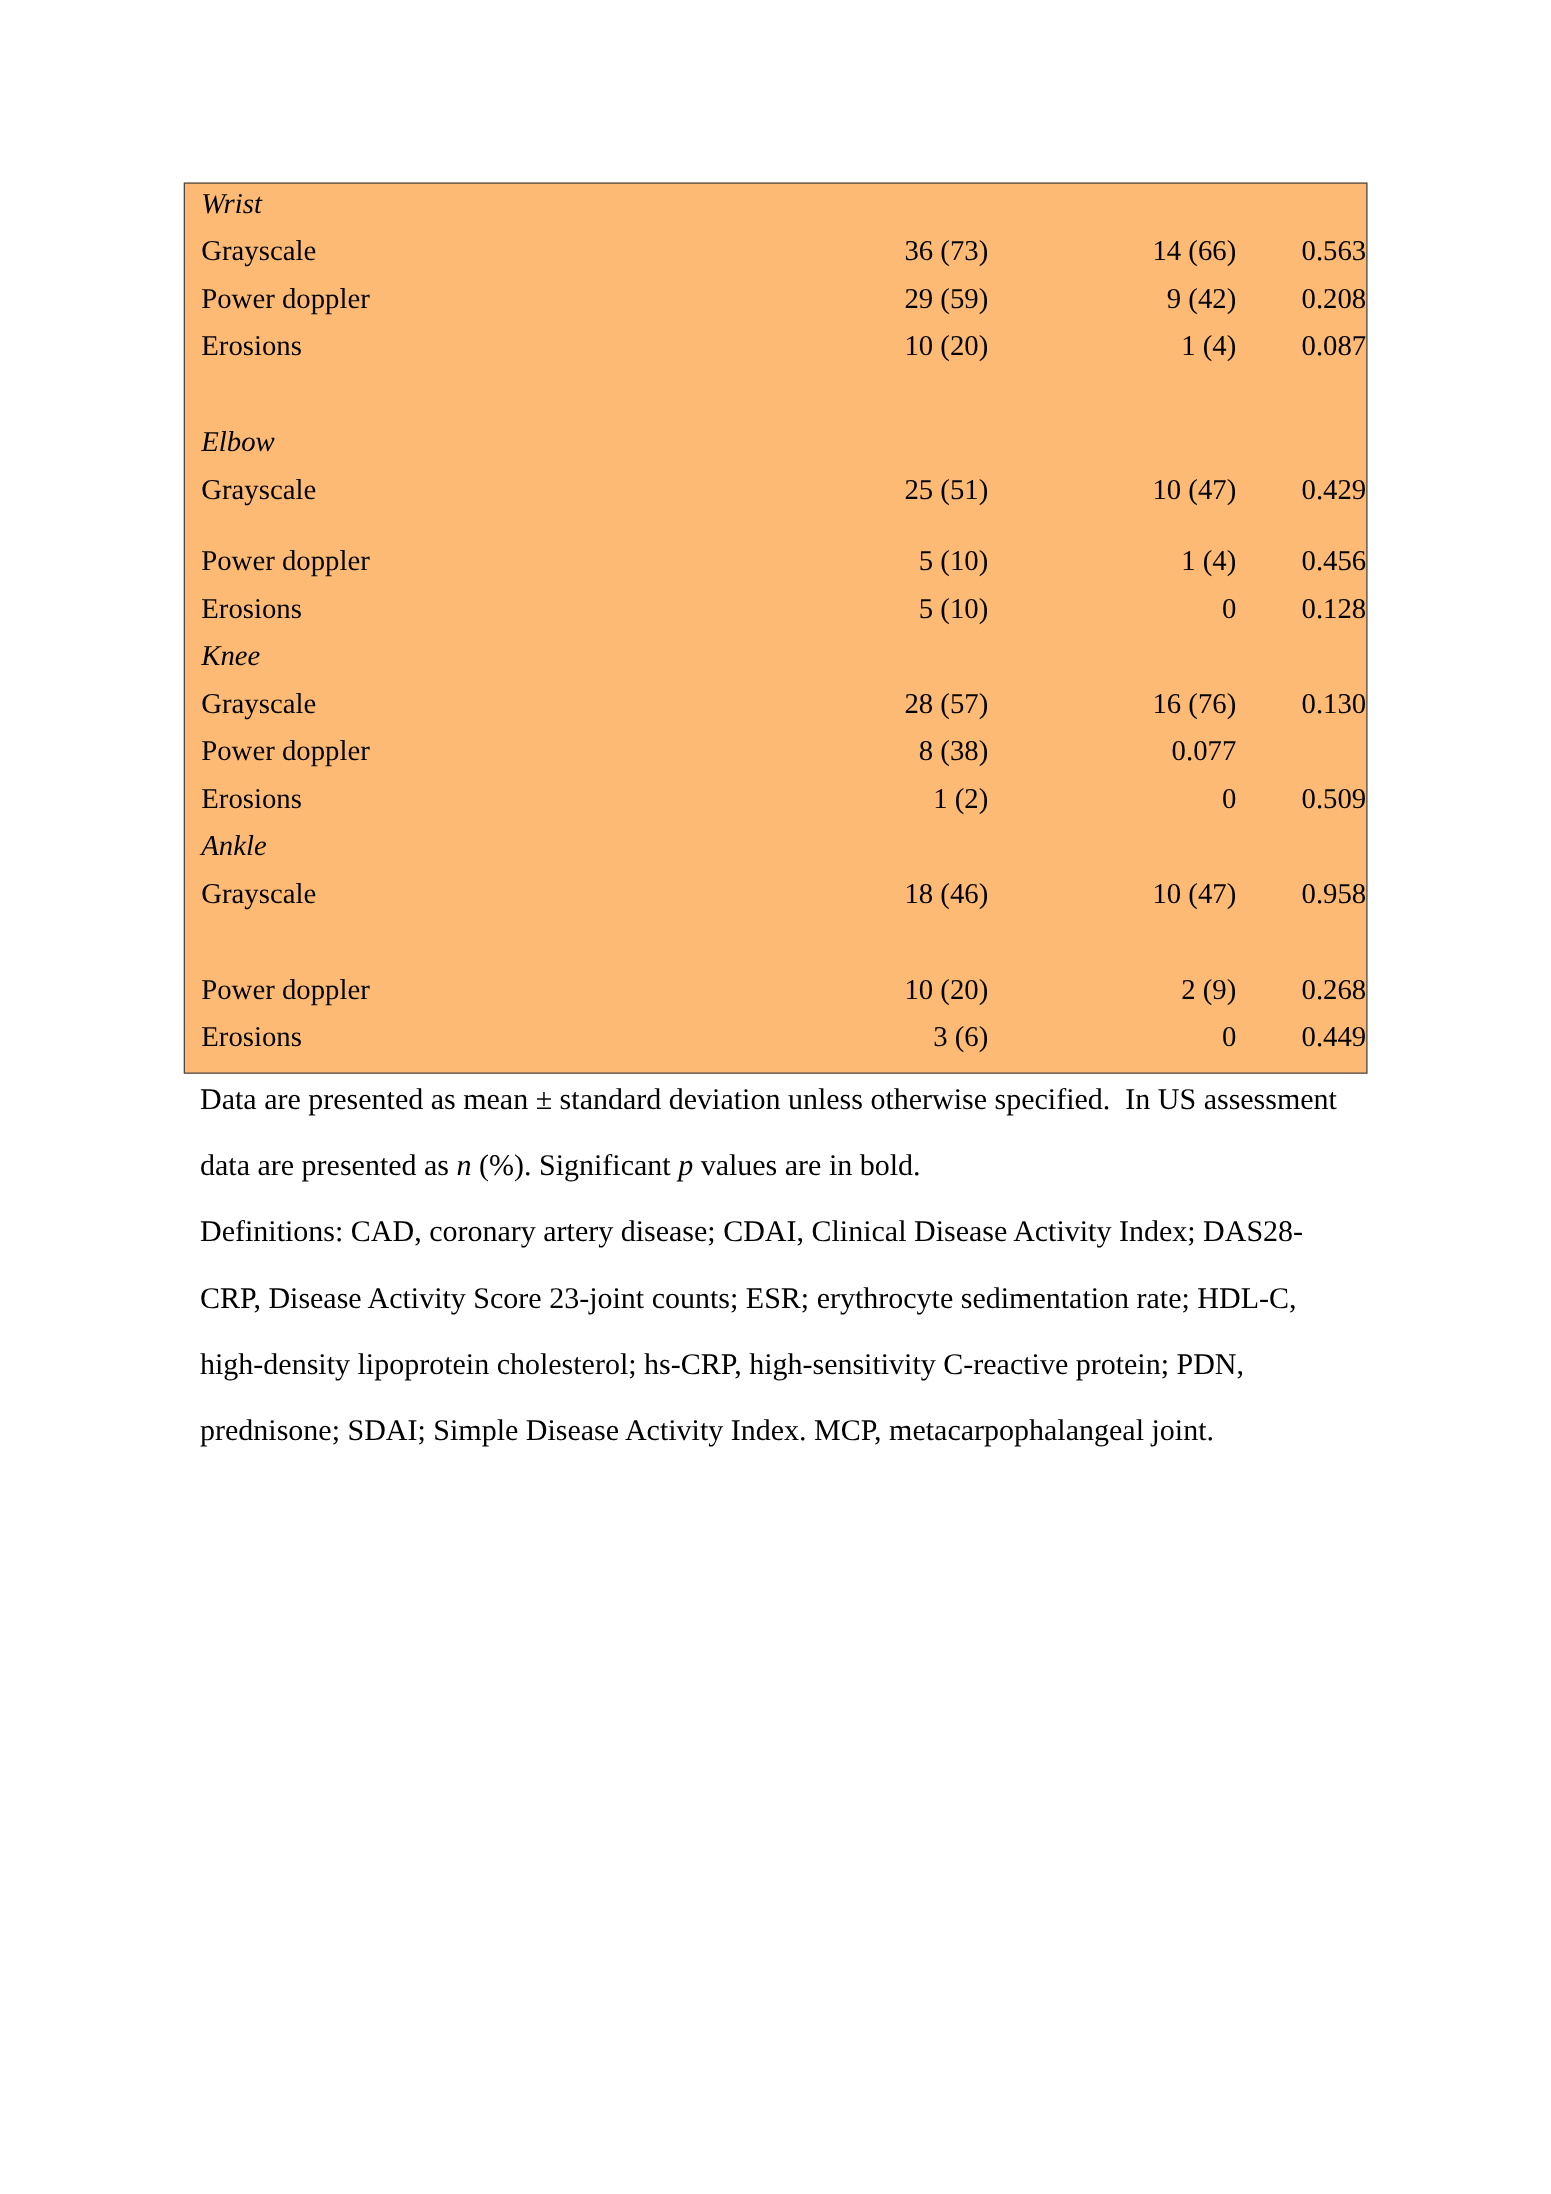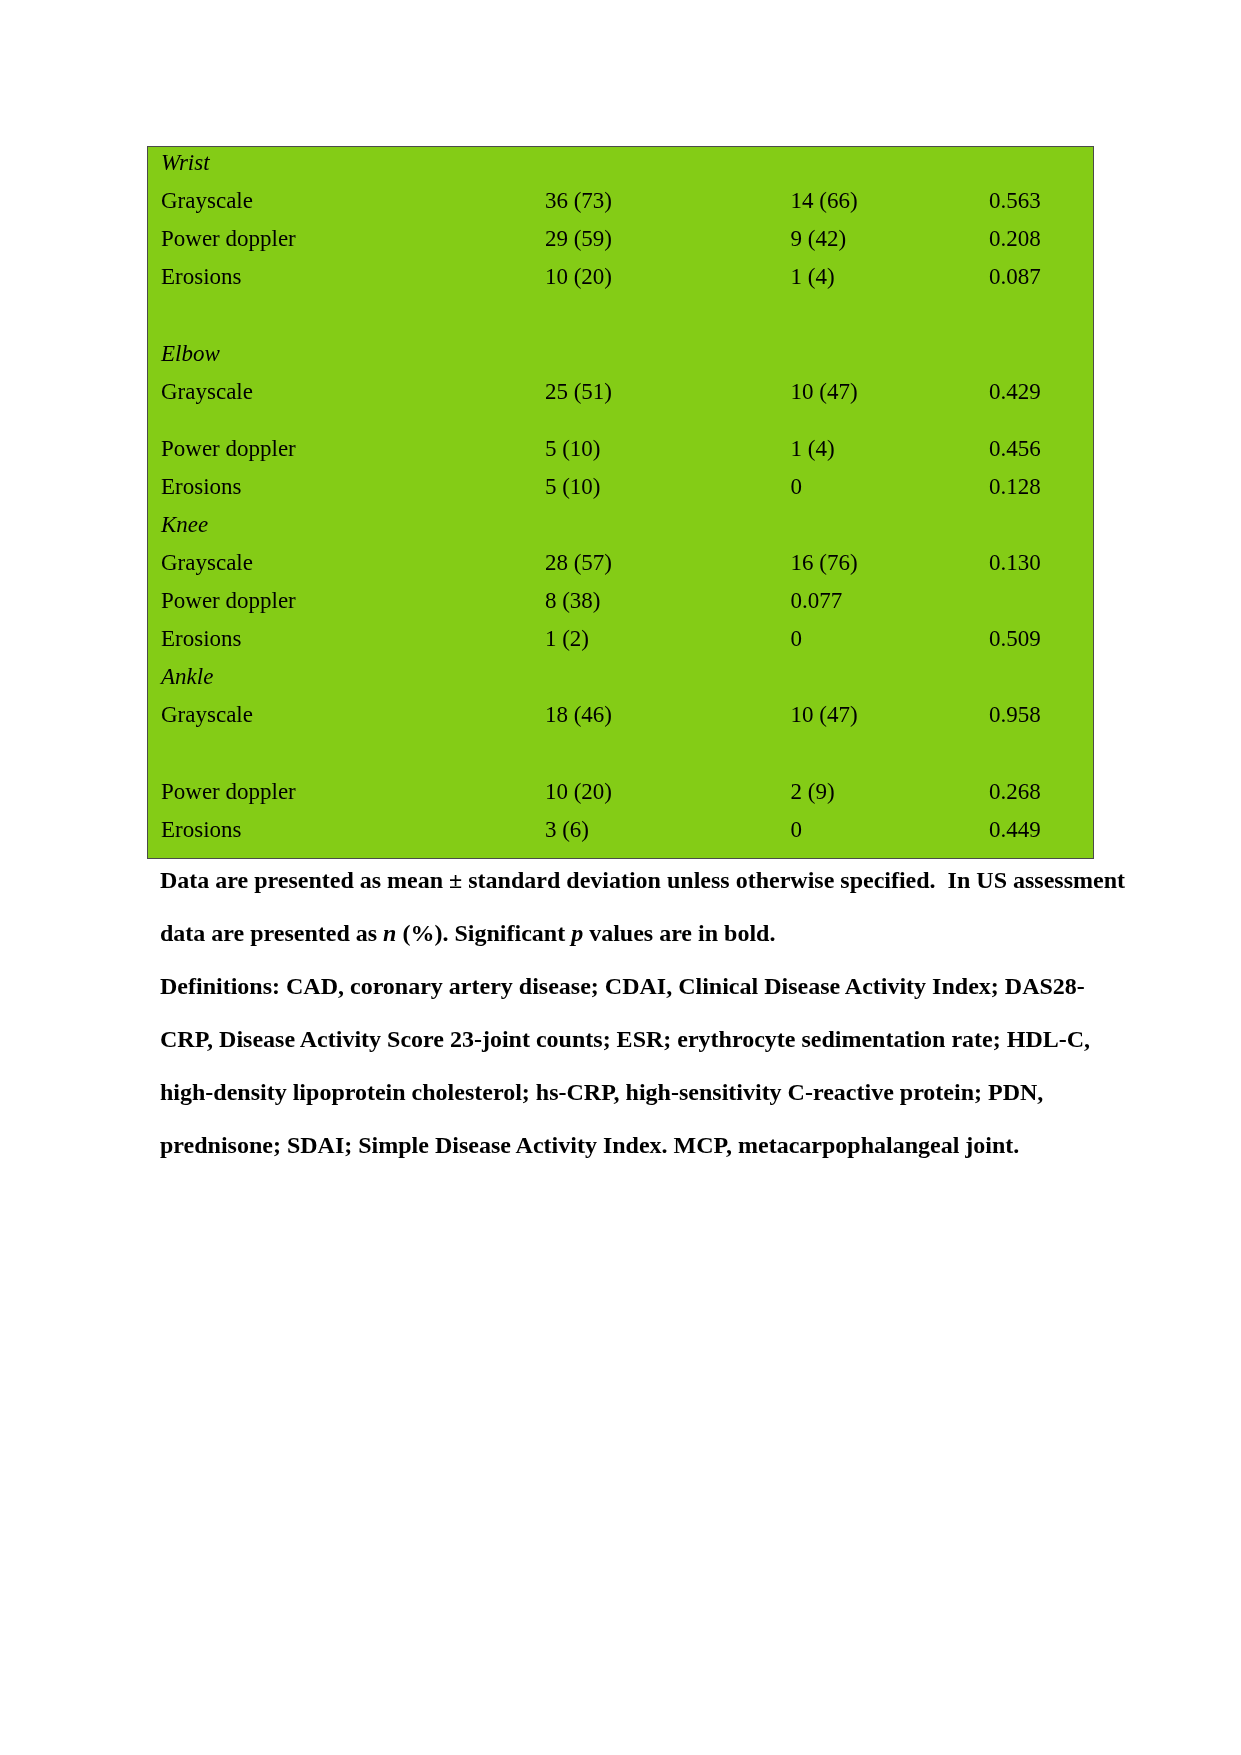--- a/index.html
+++ b/index.html
@@ -23,7 +23,7 @@
     box-sizing: border-box;
     padding-bottom: 6px;
     font-size: 23px;
-    background: #84cc16;
+    background: #fdba74;
   }
   .row {
     display: grid;

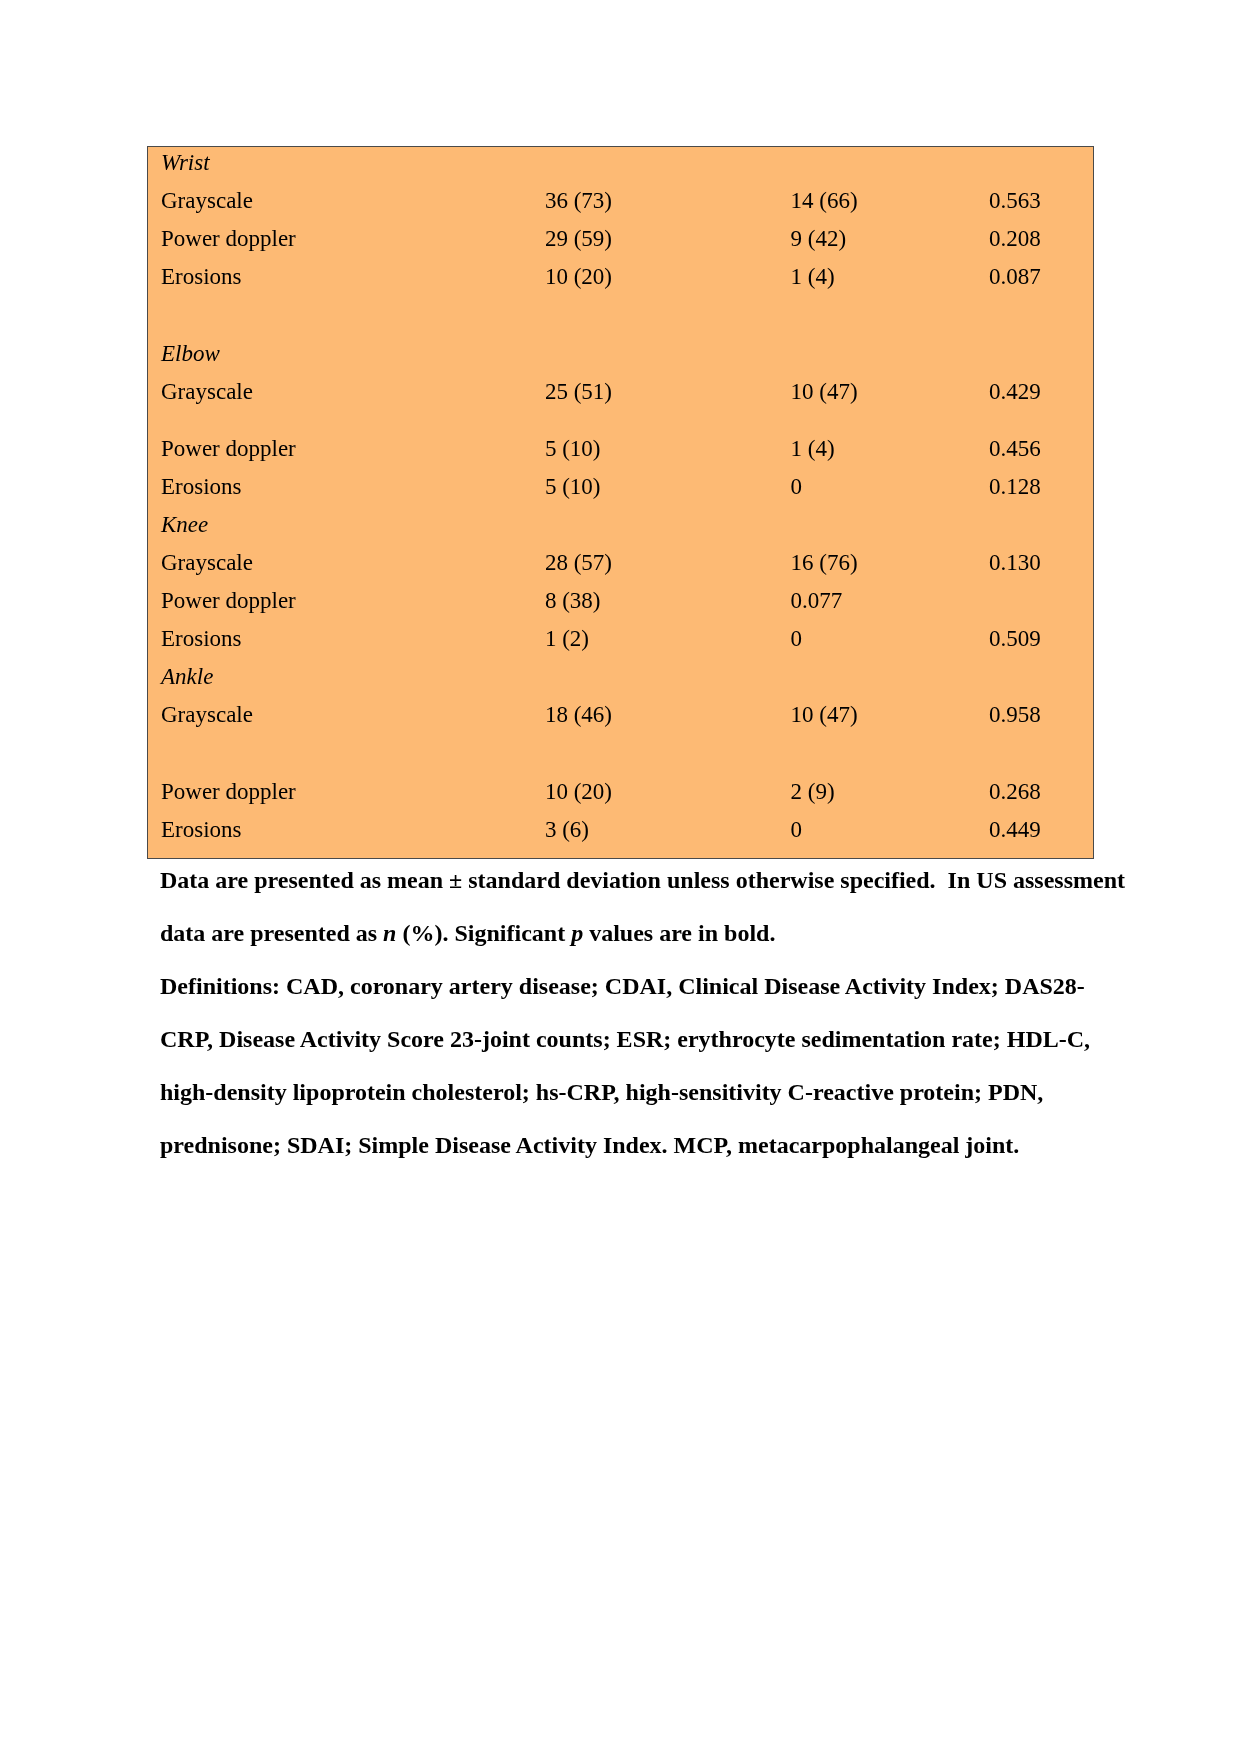--- a/index.html
+++ b/index.html
@@ -37,7 +37,7 @@
     overflow: visible;
   }
   .cell.label { padding-left: 13px; text-align: left; }
-  .cell.val   { text-align: left; }
+  .cell.val   { text-align: right; }
   .section-row .label { font-style: italic; }
   .spacer-full { height: 39px; }
   .spacer-half { height: 19px; }

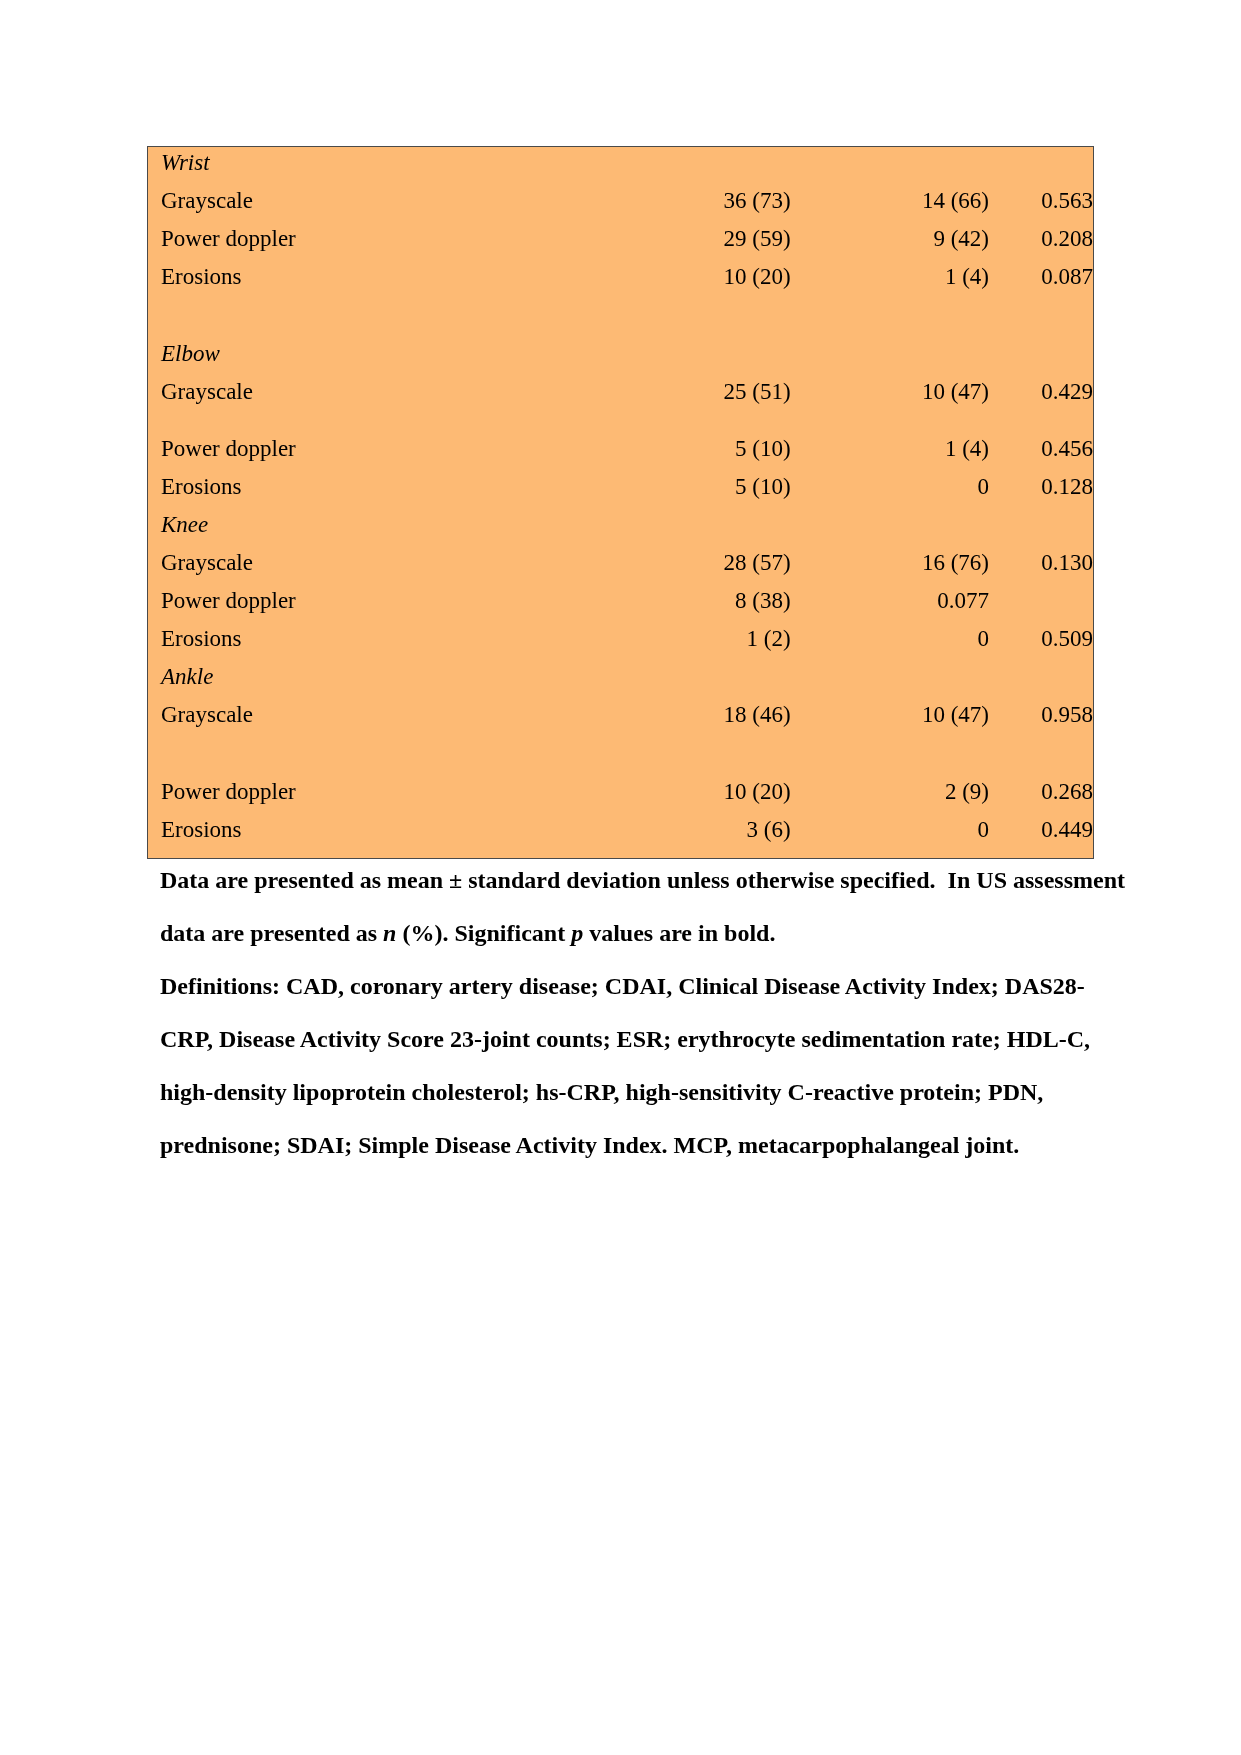--- a/index.html
+++ b/index.html
@@ -54,7 +54,6 @@
     line-height: 53px;
     height: 53px;
     white-space: pre;
-    font-weight: bold;
   }
   .fline i { font-style: italic; }
 </style>

